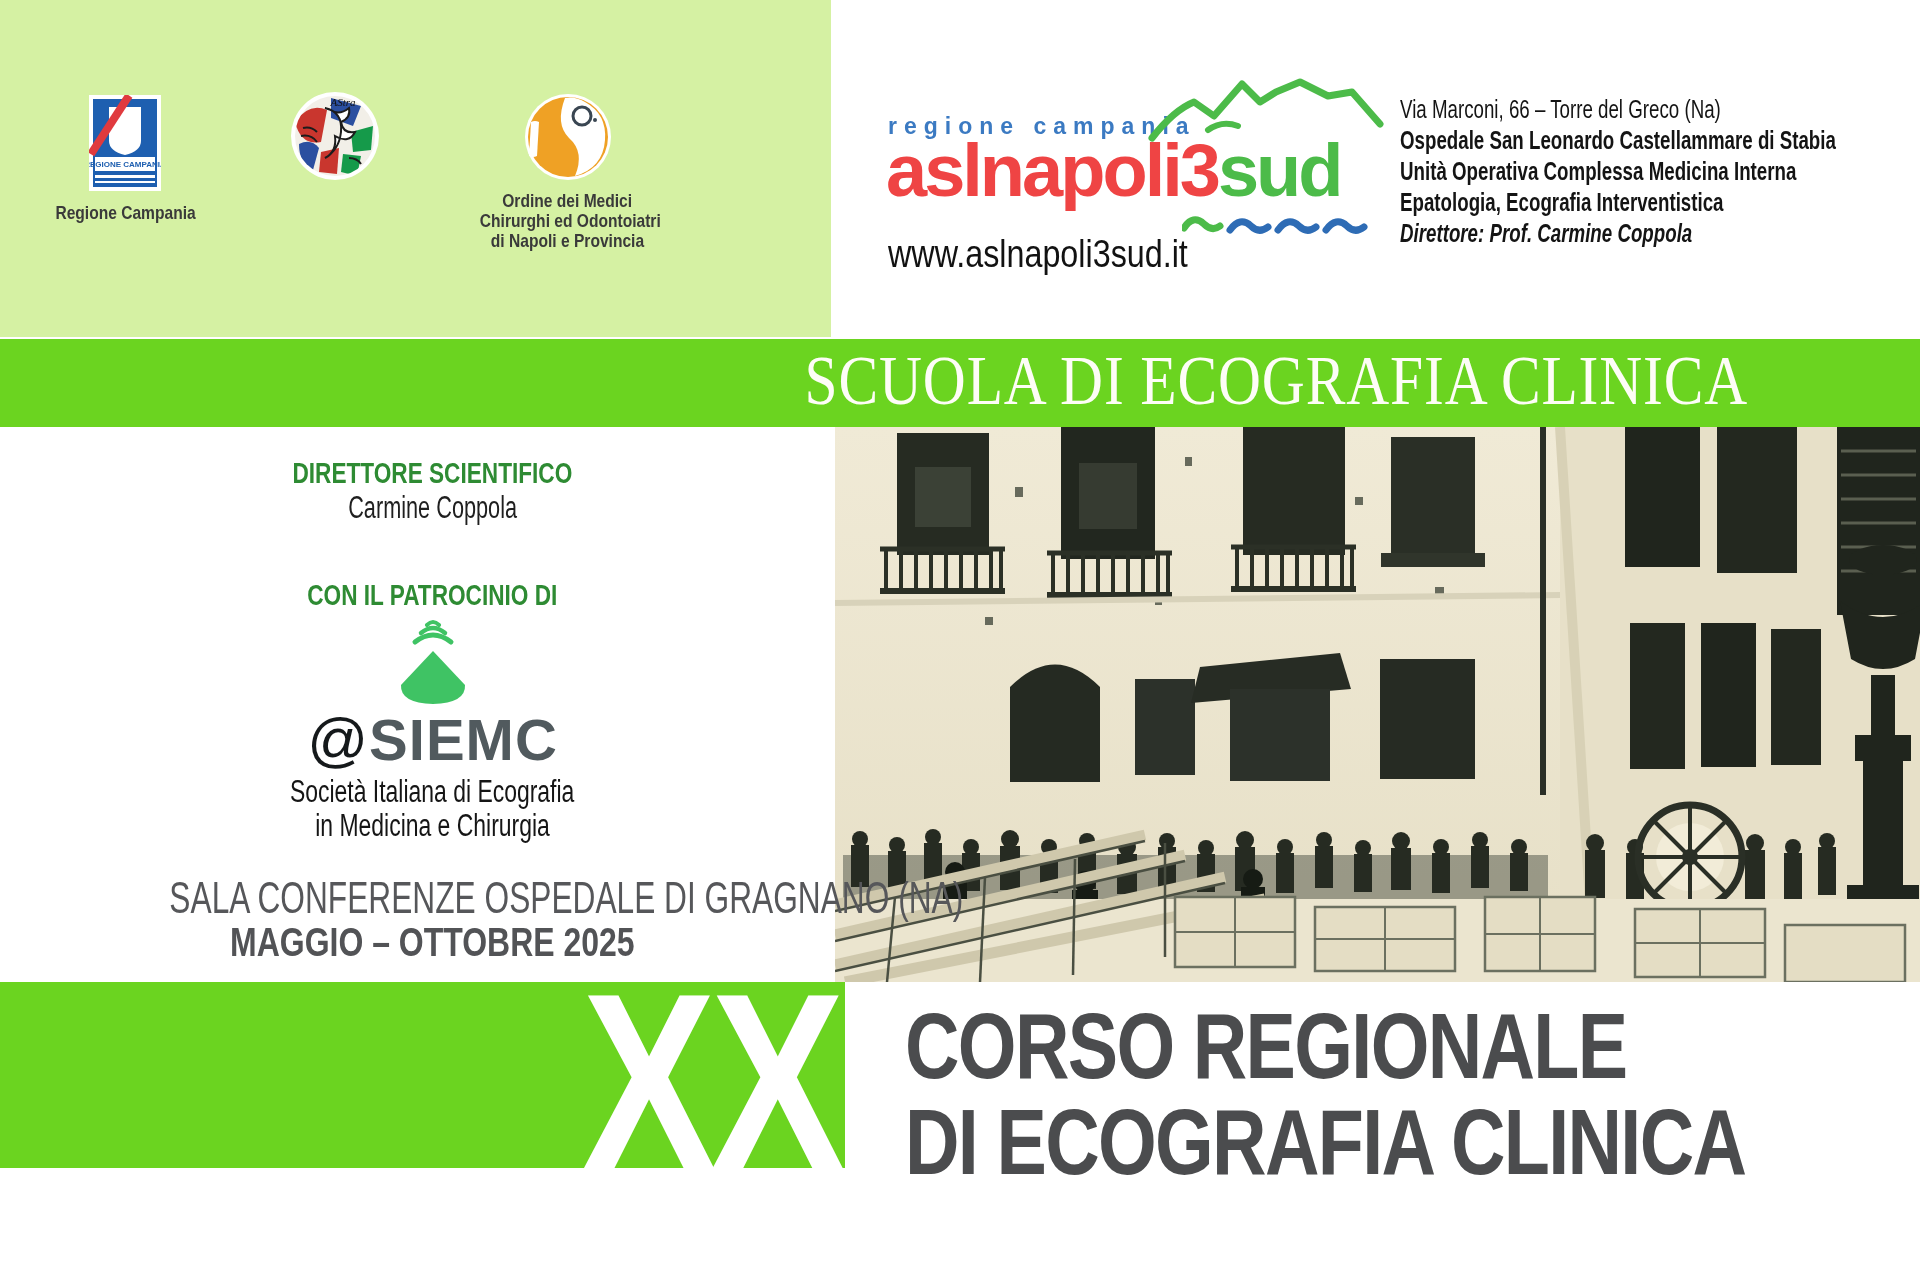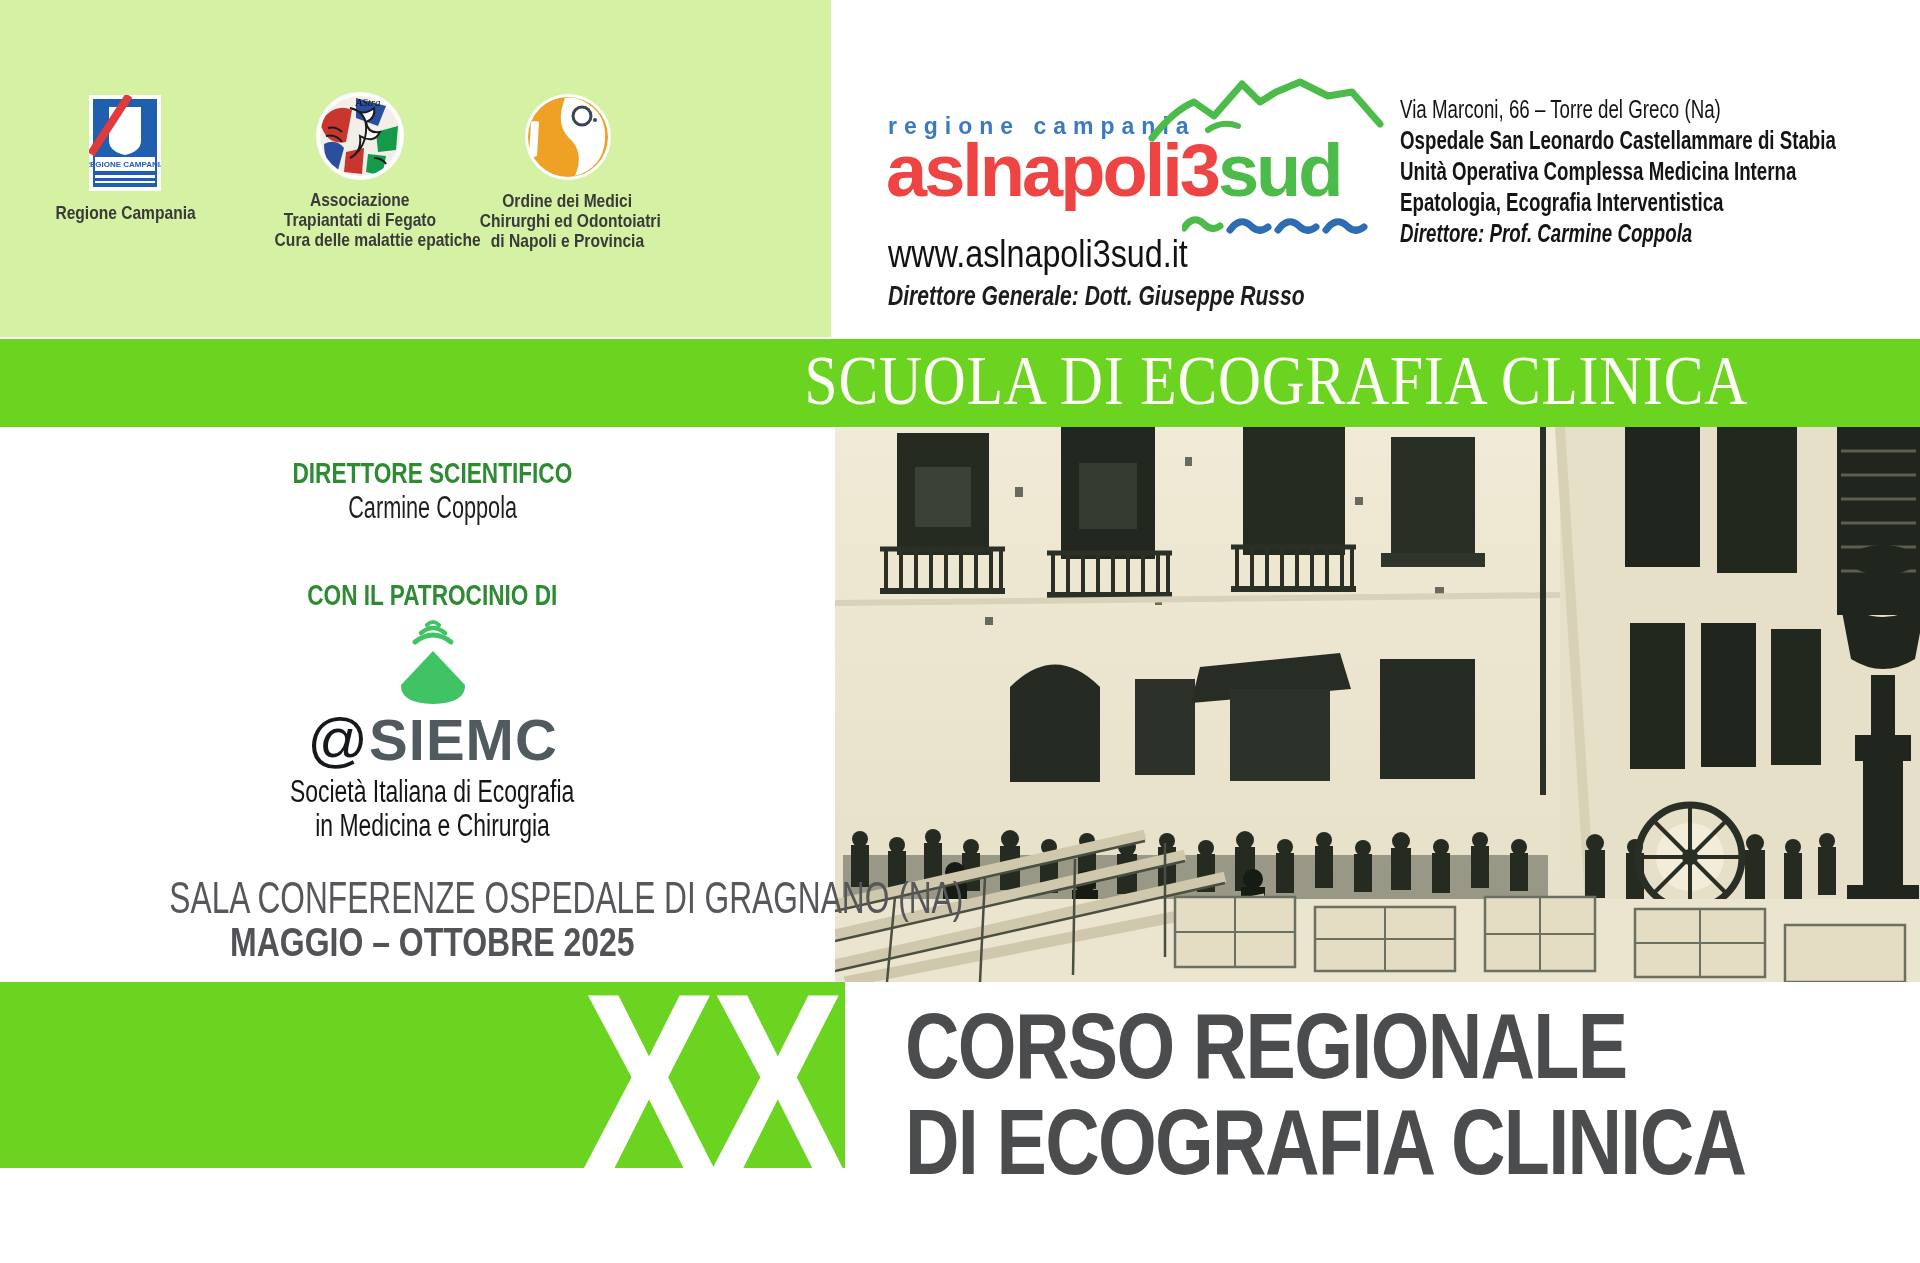--- a/index.html
+++ b/index.html
@@ -88,7 +88,7 @@
       </div>
     </div>
 
-    <div class="partner" style="left:252px;top:92px;width:215px;">
+    <div class="partner" style="left:227px;top:92px;width:215px;">
       <div style="display:inline-block;">
         <svg width="88" height="88" viewBox="0 0 88 88">
           <defs>

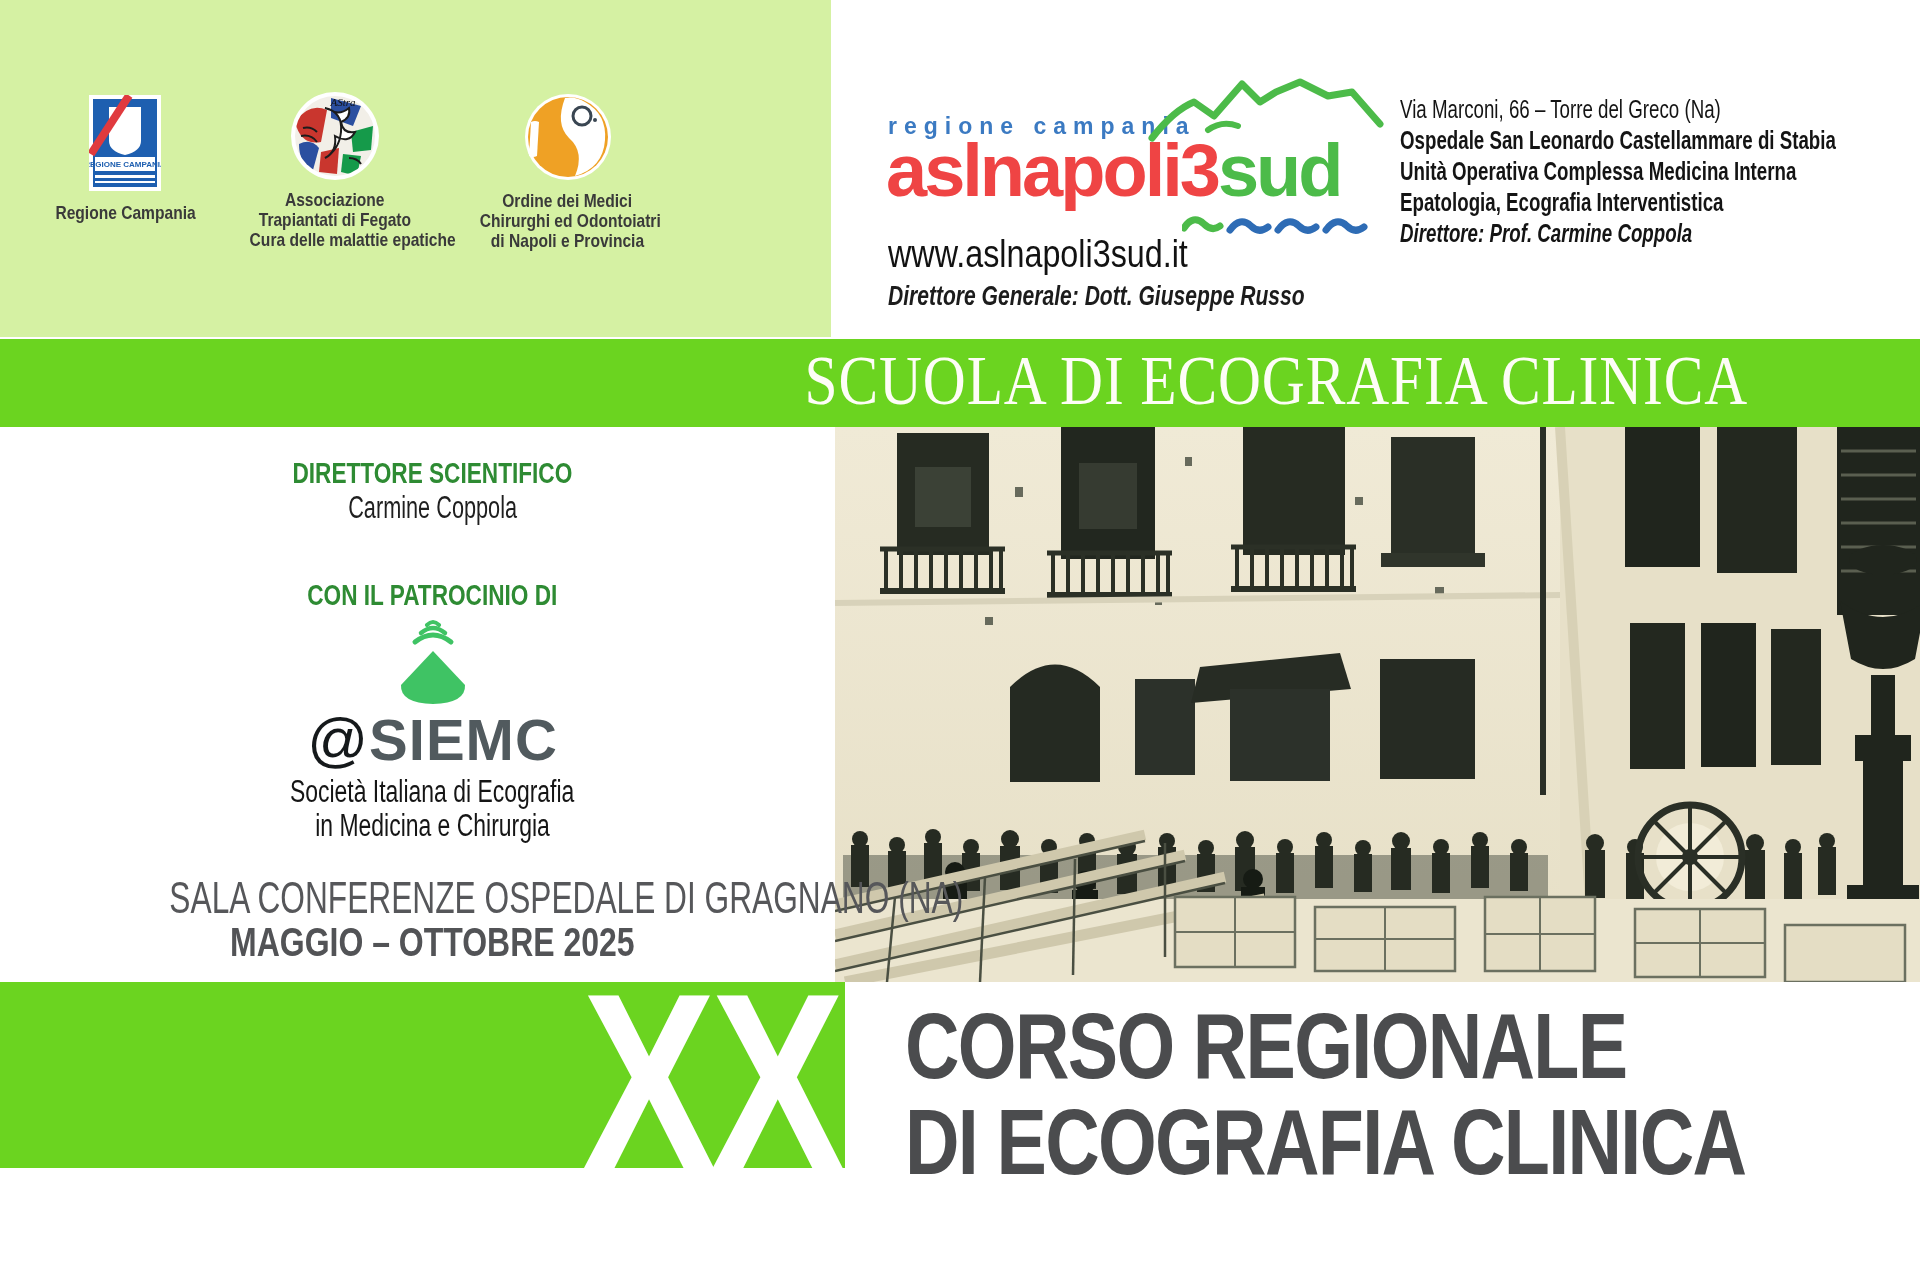--- a/index.html
+++ b/index.html
@@ -110,11 +110,6 @@
           </g>
           <text x="52" y="14" font-size="11" font-style="italic" fill="#111" text-anchor="middle" font-family="Liberation Serif,serif">AStra</text>
         </svg>
-      </div>
-      <div class="partner-label" style="margin-top:6px;">
-        <span class="sq">Associazione</span><br>
-        <span class="sq">Trapiantati di Fegato</span><br>
-        <span class="sq">Cura delle malattie epatiche</span>
       </div>
     </div>
 

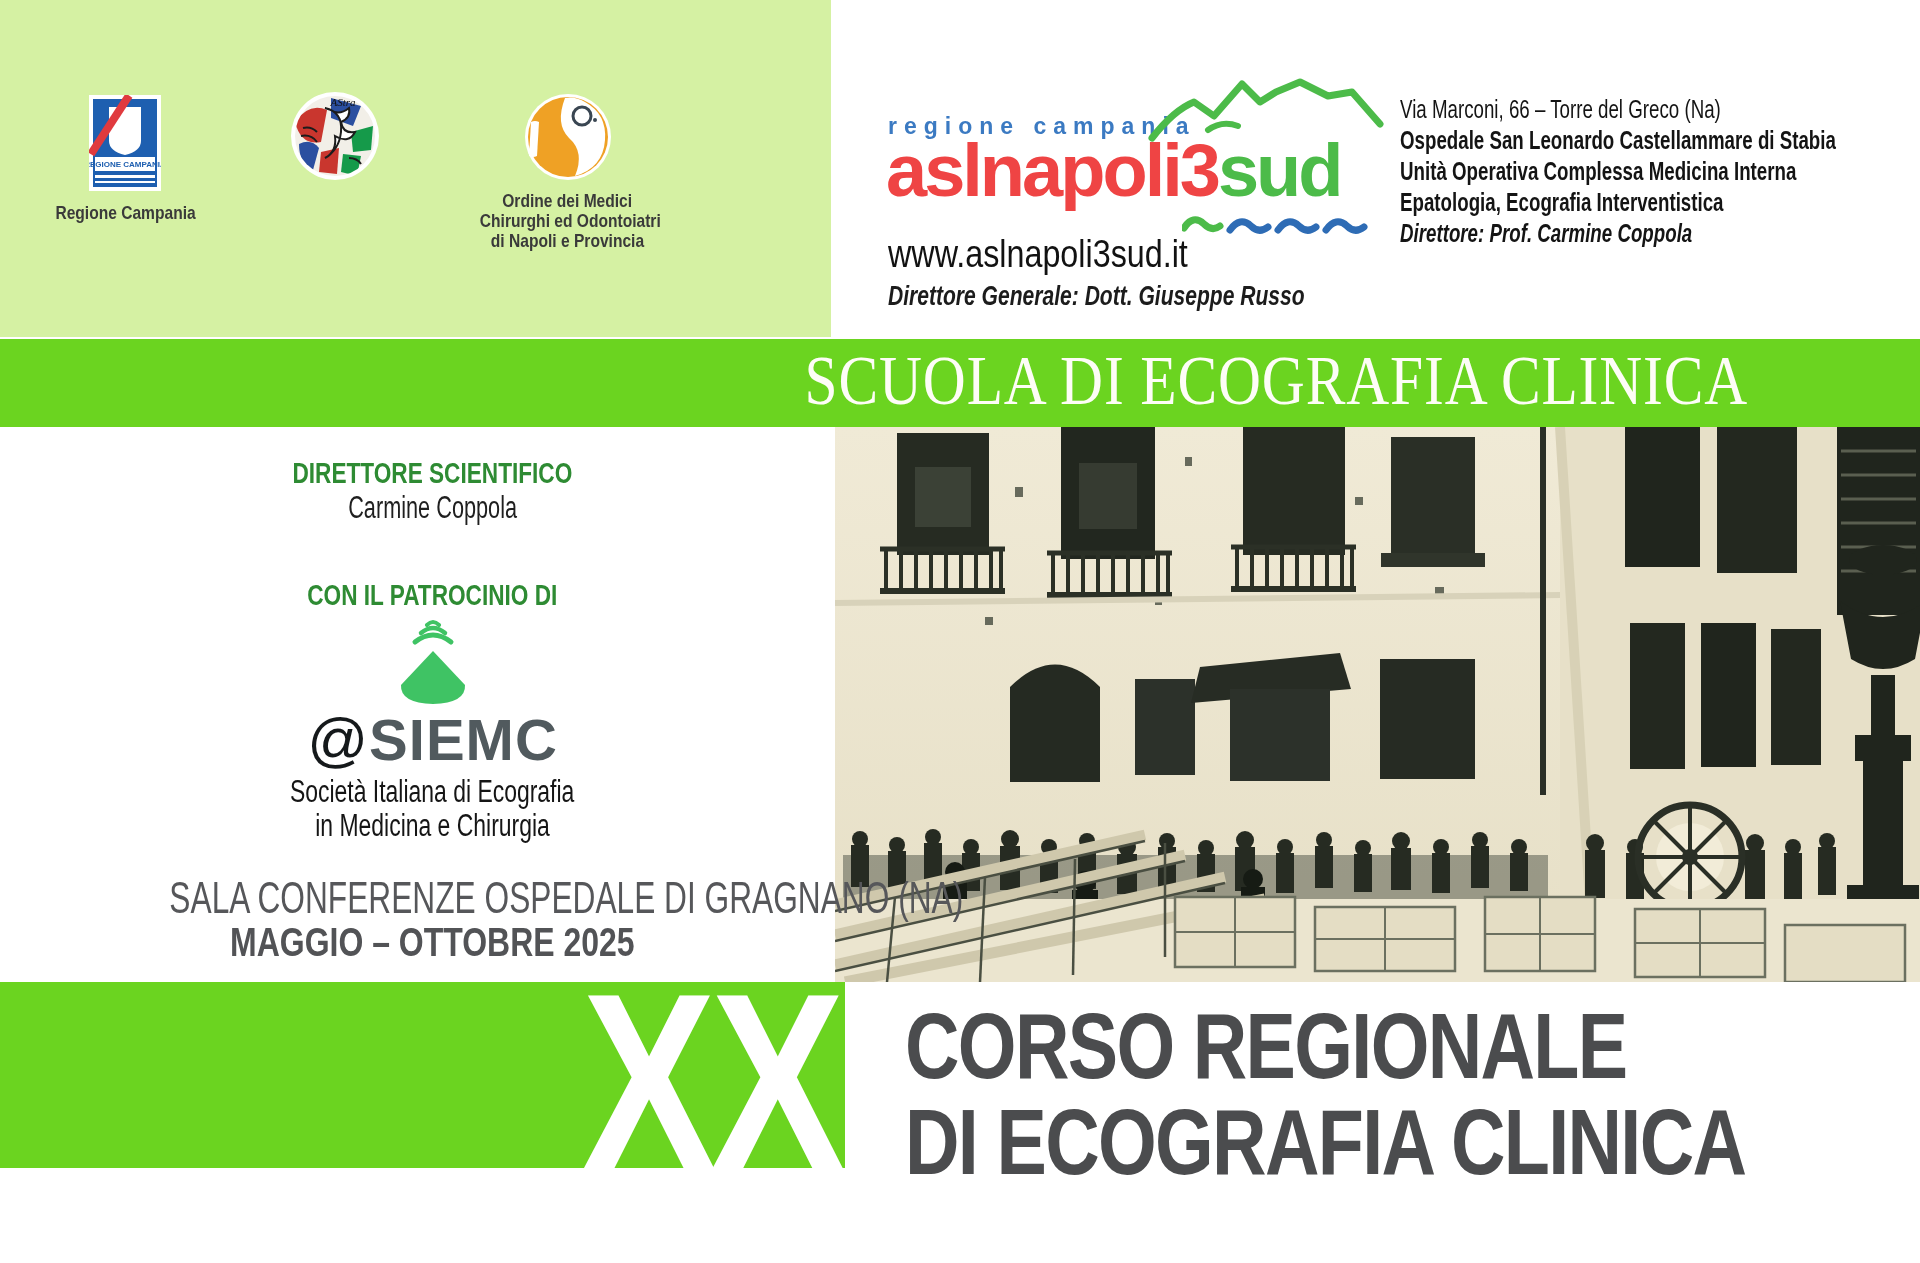--- a/index.html
+++ b/index.html
@@ -152,9 +152,6 @@
   </div>
   <div class="abs asl-site">
     <span class="sq">www.aslnapoli3sud.it</span>
-  </div>
-  <div class="abs asl-dg">
-    <span class="sq">Direttore Generale: Dott. Giuseppe Russo</span>
   </div>
 
   <div class="abs addr">

